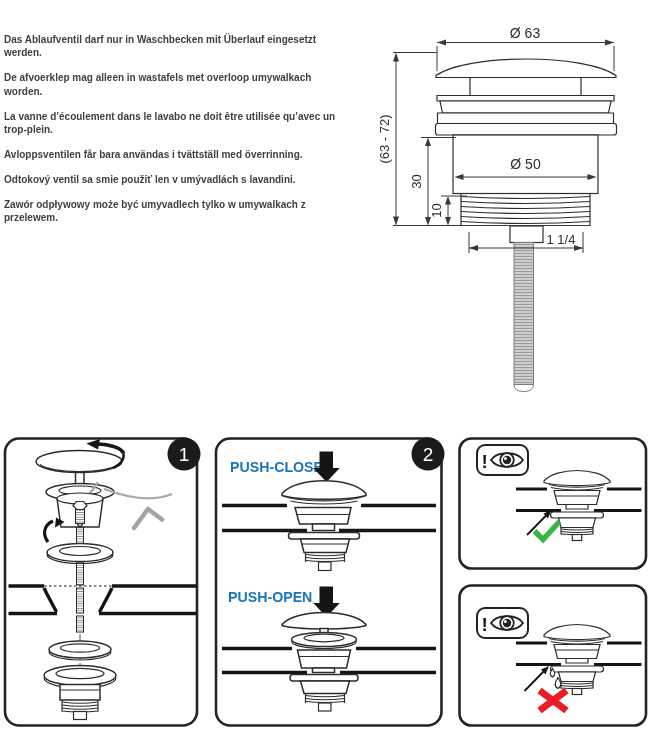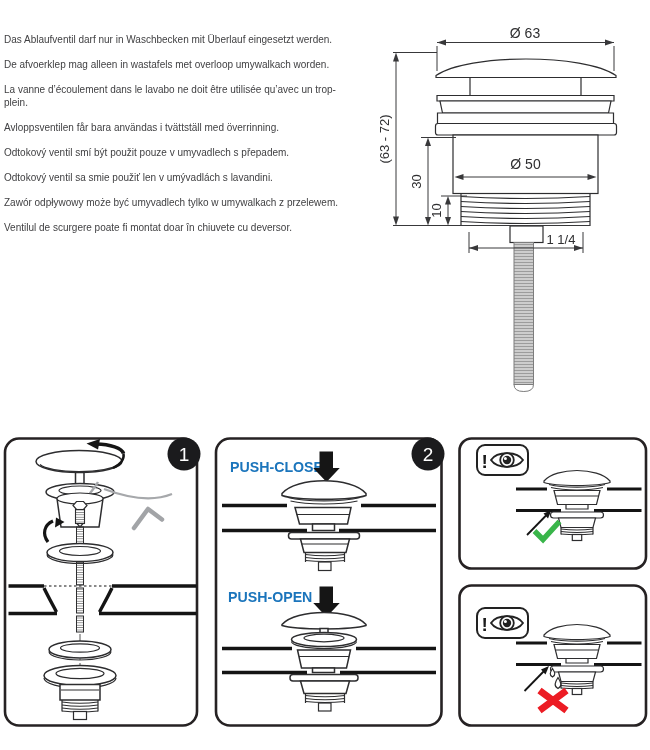--- a/index.html
+++ b/index.html
@@ -8,7 +8,7 @@
   .abs{position:absolute;}
   
   .text-col{left:4px;top:33px;width:340px;color:#414143;font-size:10px;
-            line-height:13.4px;}
+            line-height:13.4px;font-weight:bold;}
   .text-col p{margin:0 0 11.5px 0;}
   
   svg{display:block;}

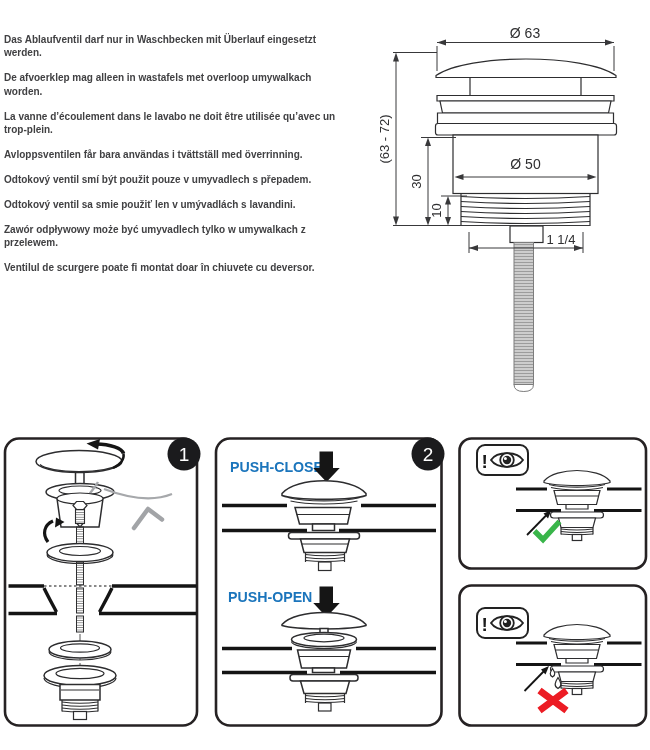--- a/index.html
+++ b/index.html
@@ -41,7 +41,6 @@
   <p>De afvoerklep mag alleen in wastafels met overloop umywalkach worden.</p>
   <p>La vanne d’écoulement dans le lavabo ne doit être utilisée qu’avec un trop-plein.</p>
   <p>Avloppsventilen får bara användas i tvättställ med överrinning.</p>
-  <p>Odtokový ventil smí být použit pouze v umyvadlech s přepadem.</p>
   <p>Odtokový ventil sa smie použiť len v umývadlách s lavandini.</p>
   <p>Zawór odpływowy może być umyvadlech tylko w umywalkach z przelewem.</p>
   <p>Ventilul de scurgere poate fi montat doar în chiuvete cu deversor.</p>

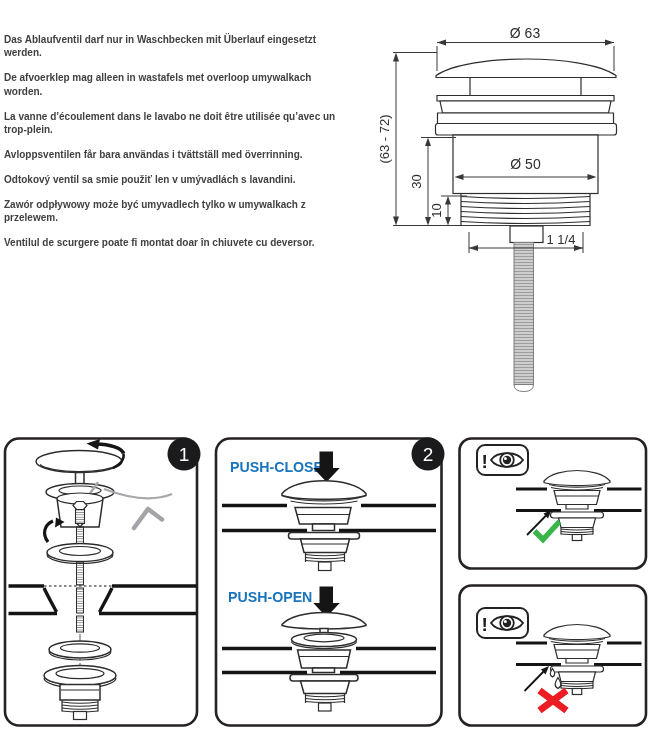--- a/index.html
+++ b/index.html
@@ -43,7 +43,6 @@
   <p>Avloppsventilen får bara användas i tvättställ med överrinning.</p>
   <p>Odtokový ventil sa smie použiť len v umývadlách s lavandini.</p>
   <p>Zawór odpływowy może być umyvadlech tylko w umywalkach z przelewem.</p>
-  <p>Ventilul de scurgere poate fi montat doar în chiuvete cu deversor.</p>
 </div>
 
 <svg class="abs" style="left:370px;top:10px" width="280" height="390" viewBox="370 10 280 390">

